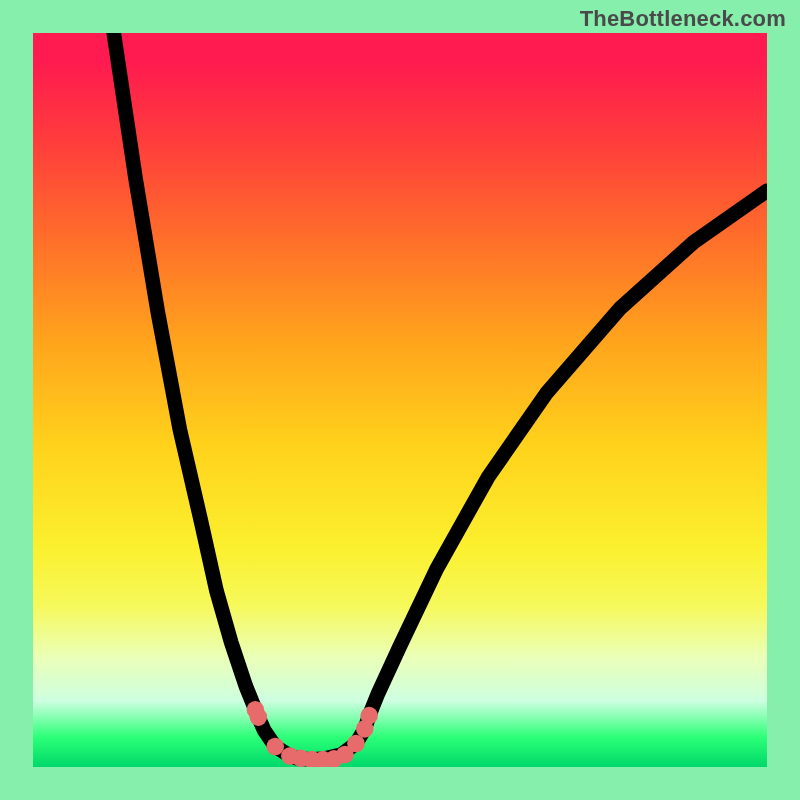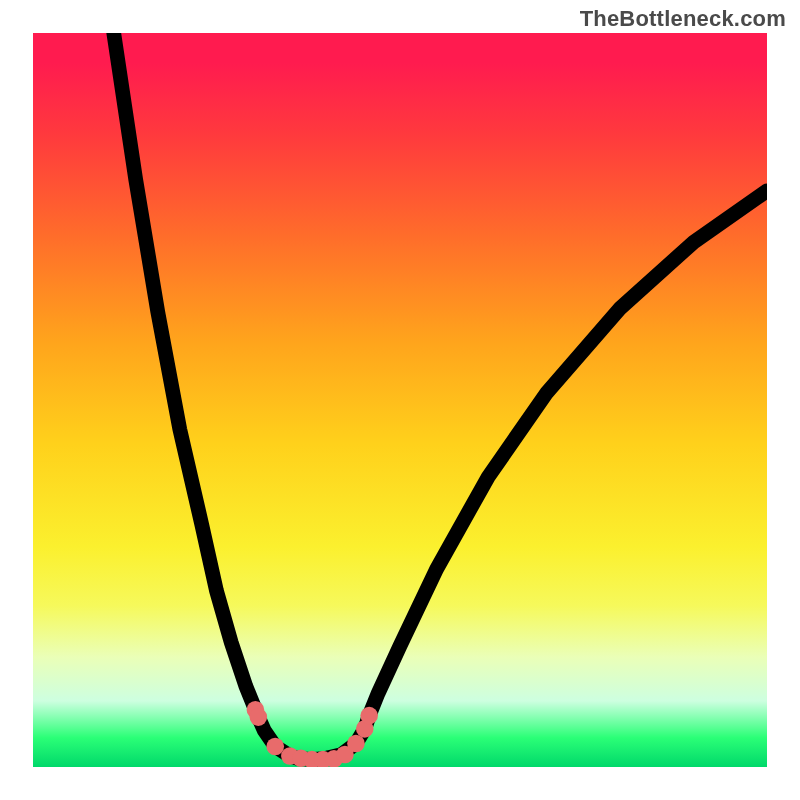--- a/index.html
+++ b/index.html
@@ -15,7 +15,7 @@
     position: relative;
     width: 800px;
     height: 800px;
-    background: #ffffff;
+    background: #86efac;
   }
   .watermark {
     position: absolute;

